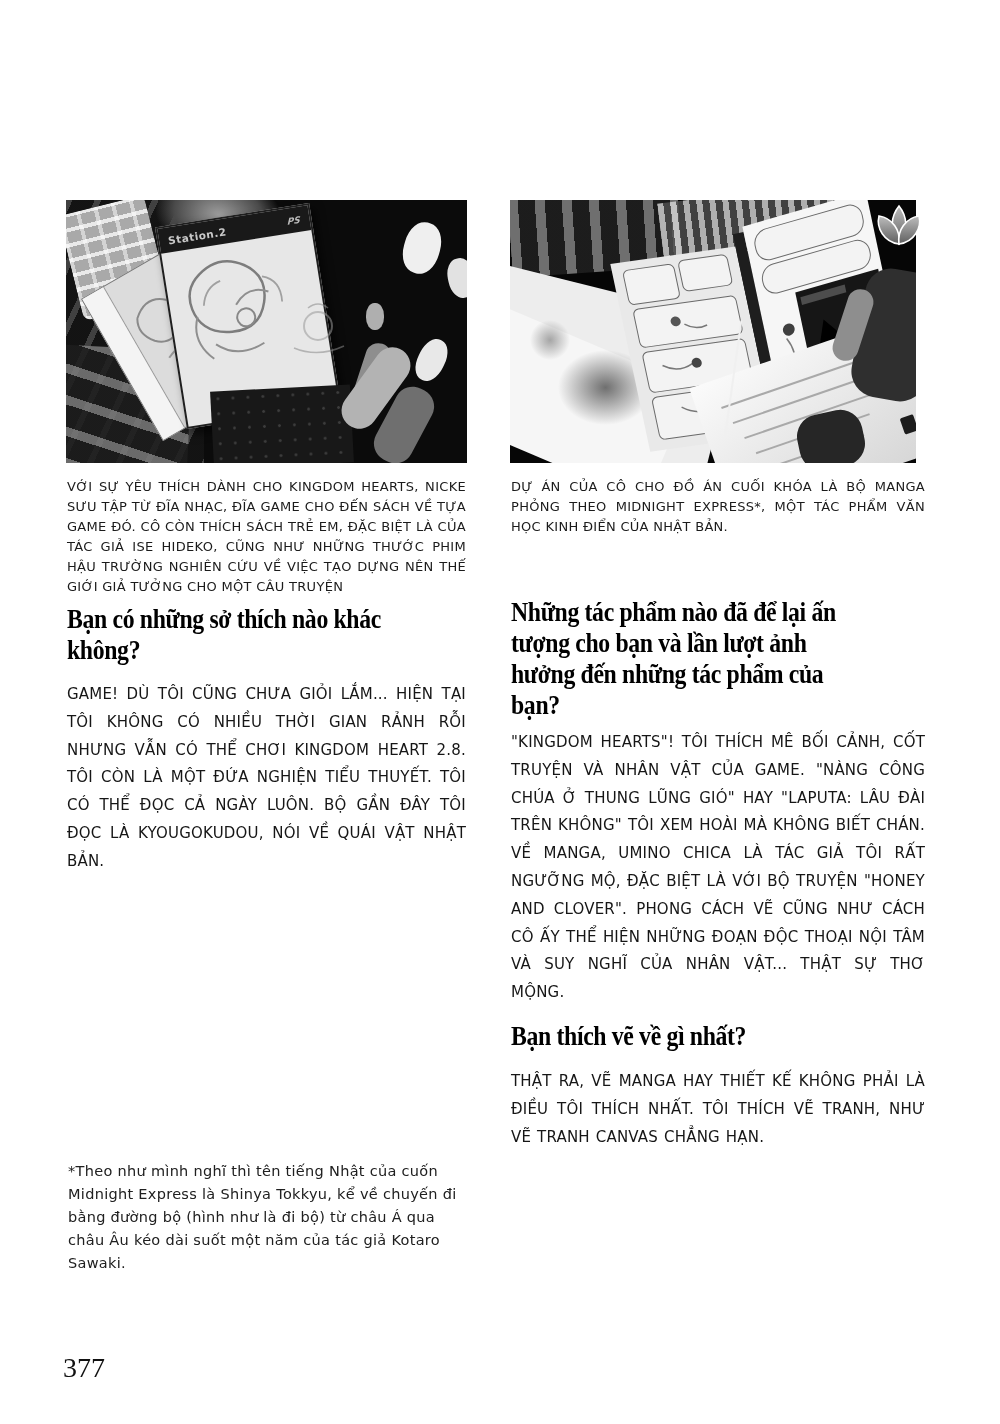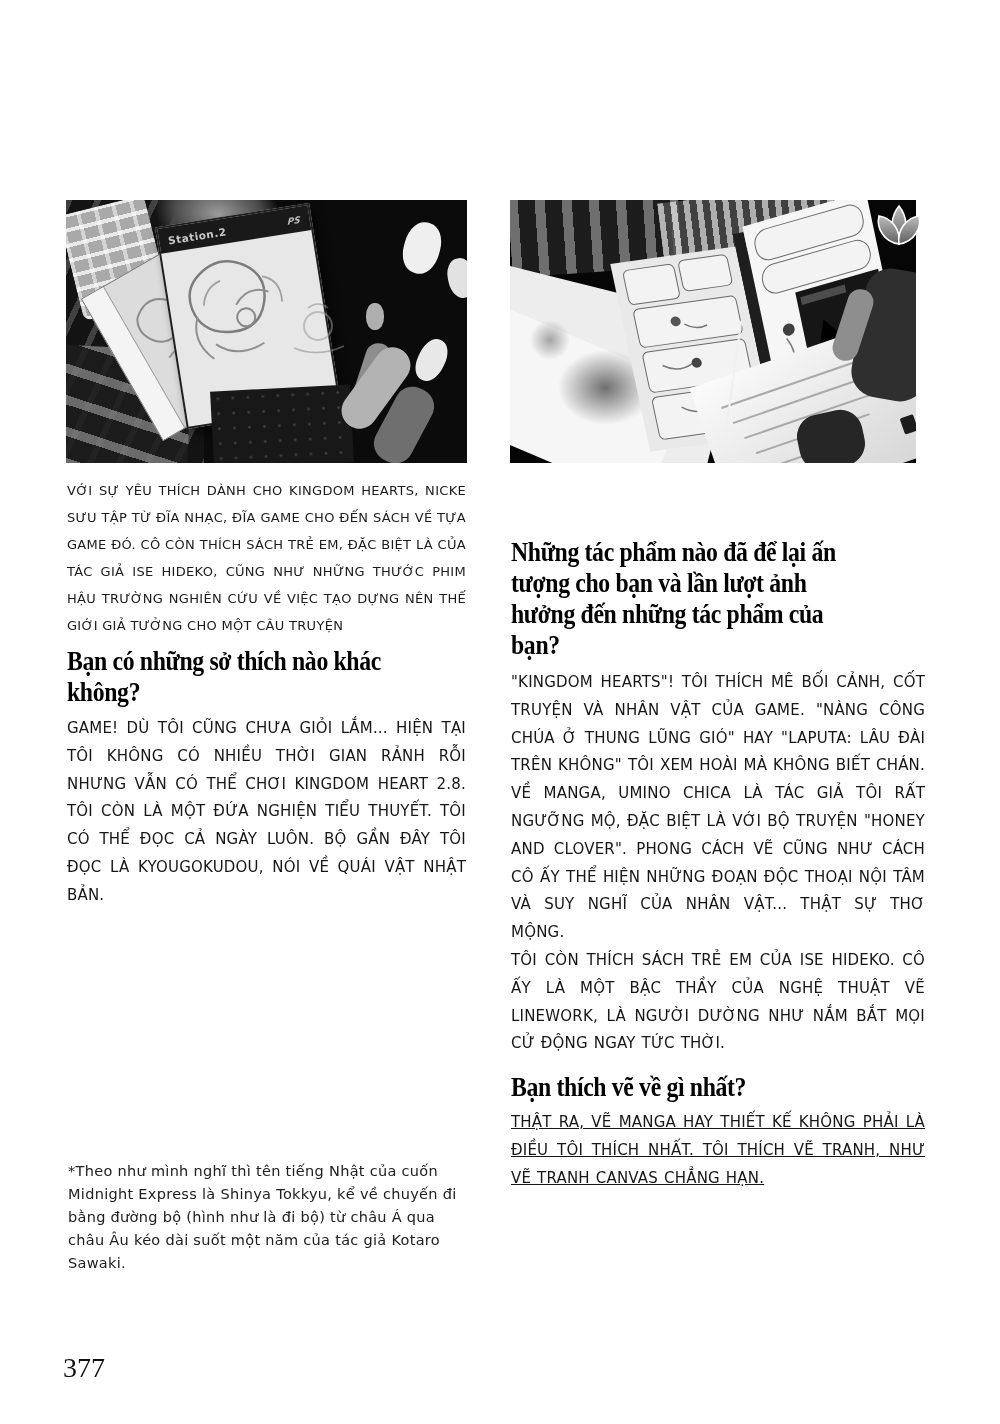--- a/index.html
+++ b/index.html
@@ -73,7 +73,7 @@
   .col{position:absolute;top:477px;}
   .col-left{left:67px;width:399px;}
   .col-right{left:511px;width:414px;}
-  .caption{font-size:13px;line-height:27px;letter-spacing:.3px;text-align:justify;color:#1b1b1b;}
+  .caption{font-size:13px;line-height:20px;letter-spacing:.3px;text-align:justify;color:#1b1b1b;}
   .question{font-family:"Liberation Serif", serif;font-weight:bold;font-size:27px;line-height:31px;
      letter-spacing:-.4px;color:#000;transform:scaleX(.88);transform-origin:left top;}
   .q1{margin-top:7px;}

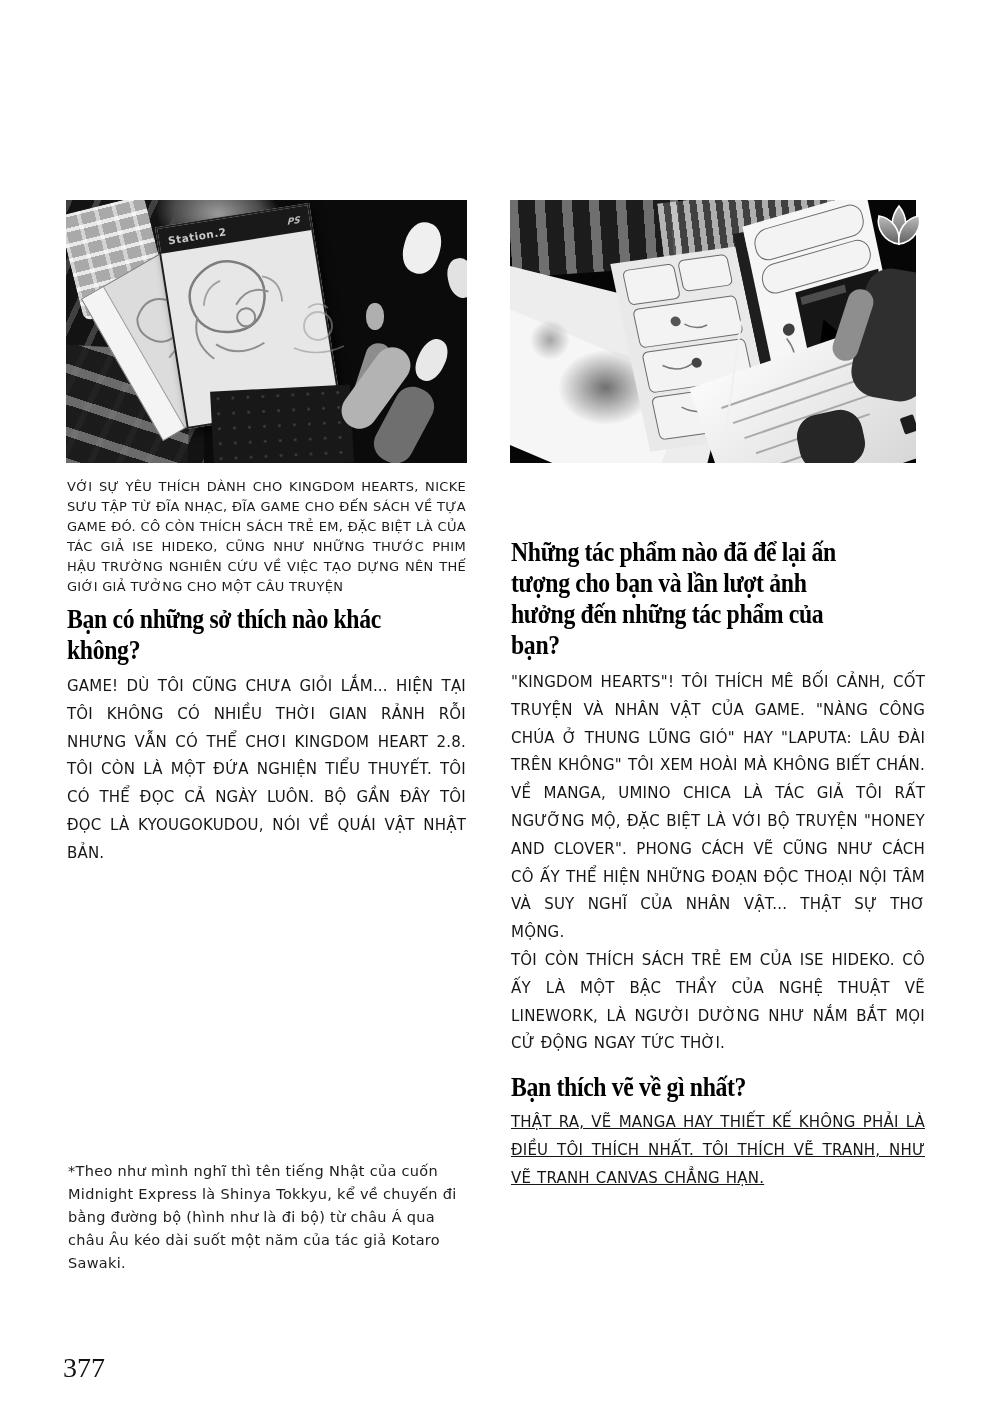--- a/index.html
+++ b/index.html
@@ -207,6 +207,7 @@
   </div>
 
   <div class="col col-right">
+    <div class="caption">DỰ ÁN CỦA CÔ CHO ĐỒ ÁN CUỐI KHÓA LÀ BỘ MANGA PHỎNG THEO MIDNIGHT EXPRESS*, MỘT TÁC PHẨM VĂN HỌC KINH ĐIỂN CỦA NHẬT BẢN.</div>
     <div class="question q2">Những tác phẩm nào đã để lại ấn tượng cho bạn và lần lượt ảnh hưởng đến những tác phẩm của bạn?</div>
     <div class="answer a2">
       <p>"KINGDOM HEARTS"! TÔI THÍCH MÊ BỐI CẢNH, CỐT TRUYỆN VÀ NHÂN VẬT CỦA GAME. "NÀNG CÔNG CHÚA Ở THUNG LŨNG GIÓ" HAY "LAPUTA: LÂU ĐÀI TRÊN KHÔNG" TÔI XEM HOÀI MÀ KHÔNG BIẾT CHÁN. VỀ MANGA, UMINO CHICA LÀ TÁC GIẢ TÔI RẤT NGƯỠNG MỘ, ĐẶC BIỆT LÀ VỚI BỘ TRUYỆN "HONEY AND CLOVER". PHONG CÁCH VẼ CŨNG NHƯ CÁCH CÔ ẤY THỂ HIỆN NHỮNG ĐOẠN ĐỘC THOẠI NỘI TÂM VÀ SUY NGHĨ CỦA NHÂN VẬT... THẬT SỰ THƠ MỘNG.</p>

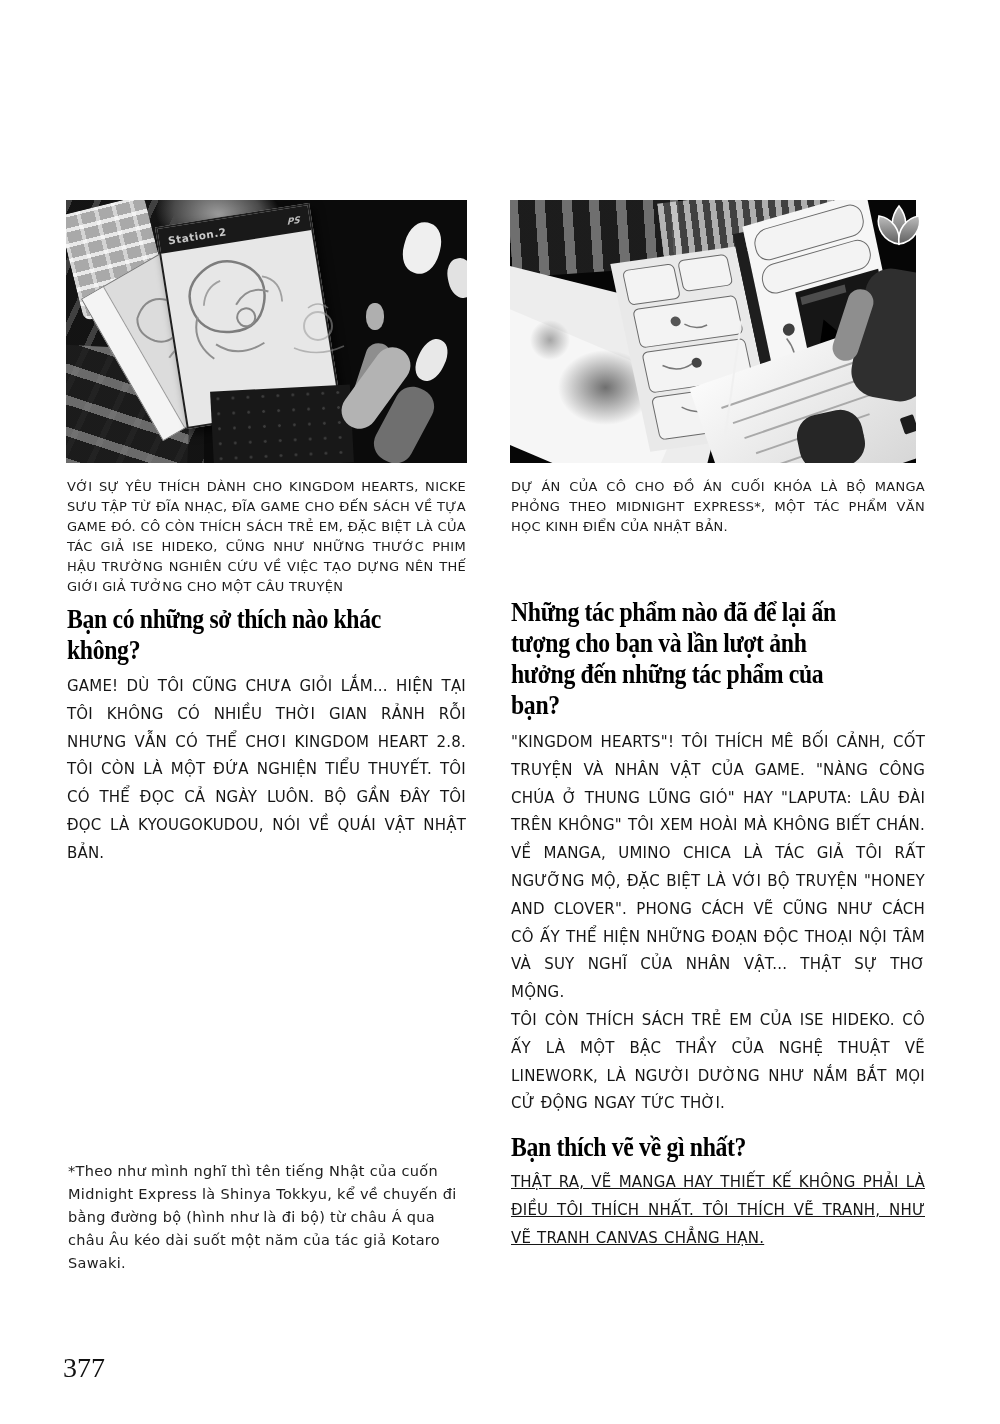--- a/index.html
+++ b/index.html
@@ -81,7 +81,7 @@
   .q3{margin-top:14px;}
   .answer{font-size:15px;line-height:27.8px;text-align:justify;letter-spacing:.2px;word-spacing:1px;color:#161616;}
   .answer p{margin:0;}
-  .a1{margin-top:7px;}
+  .a1{margin-top:15px;}
   .a2{margin-top:8px;}
   .a3{margin-top:6px;text-decoration:underline;}
   .footnote{position:absolute;left:68px;top:1160px;width:404px;font-size:14.5px;line-height:23px;

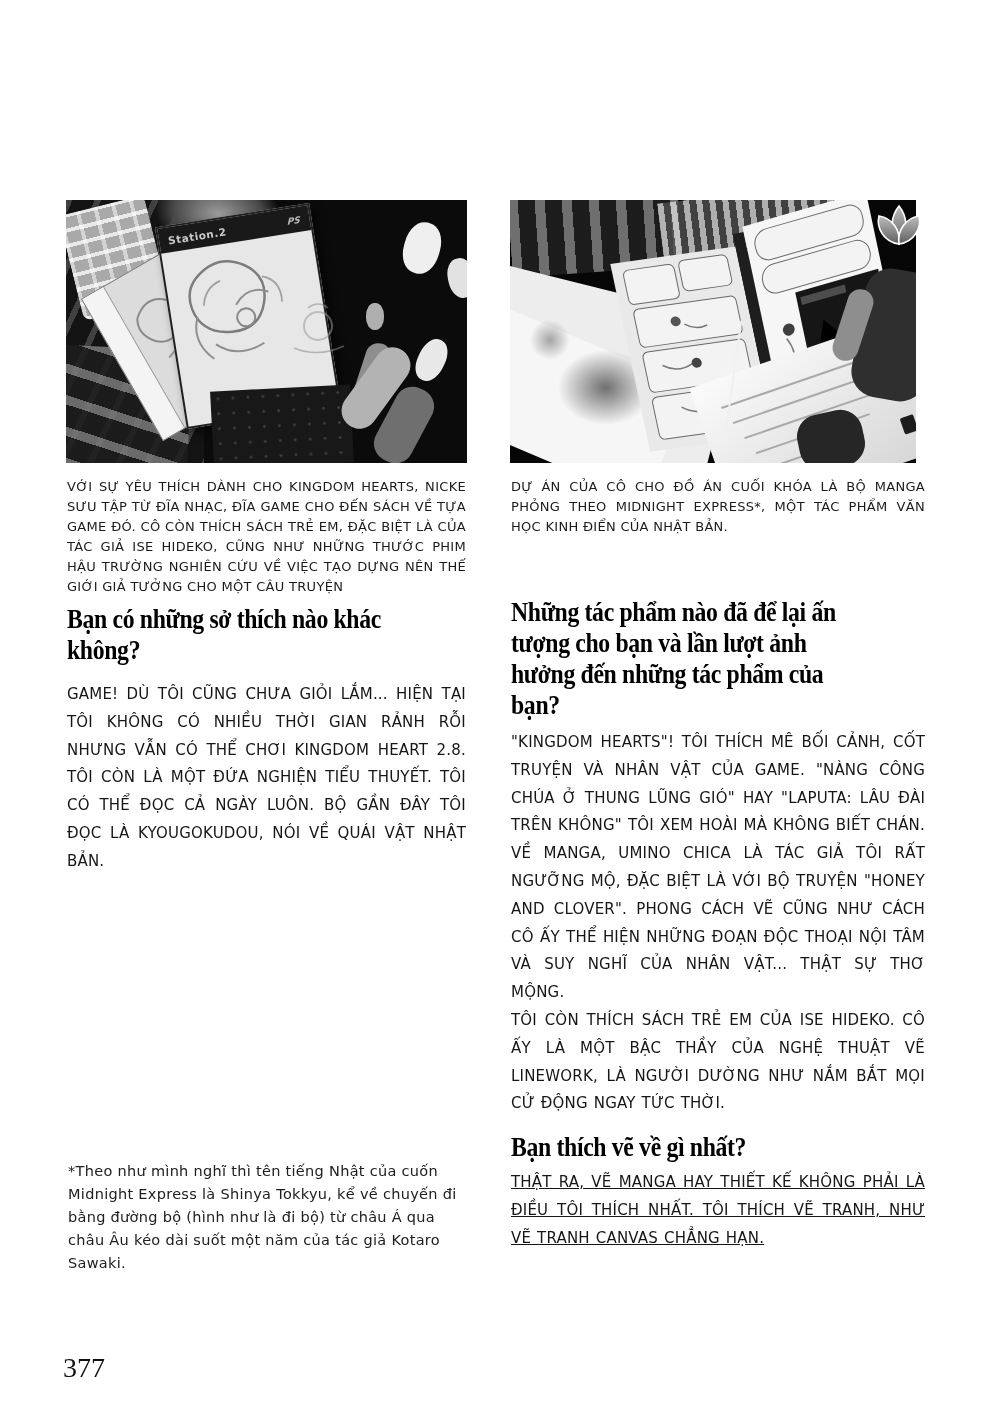--- a/index.html
+++ b/index.html
@@ -211,7 +211,6 @@
     <div class="question q2">Những tác phẩm nào đã để lại ấn tượng cho bạn và lần lượt ảnh hưởng đến những tác phẩm của bạn?</div>
     <div class="answer a2">
       <p>"KINGDOM HEARTS"! TÔI THÍCH MÊ BỐI CẢNH, CỐT TRUYỆN VÀ NHÂN VẬT CỦA GAME. "NÀNG CÔNG CHÚA Ở THUNG LŨNG GIÓ" HAY "LAPUTA: LÂU ĐÀI TRÊN KHÔNG" TÔI XEM HOÀI MÀ KHÔNG BIẾT CHÁN. VỀ MANGA, UMINO CHICA LÀ TÁC GIẢ TÔI RẤT NGƯỠNG MỘ, ĐẶC BIỆT LÀ VỚI BỘ TRUYỆN "HONEY AND CLOVER". PHONG CÁCH VẼ CŨNG NHƯ CÁCH CÔ ẤY THỂ HIỆN NHỮNG ĐOẠN ĐỘC THOẠI NỘI TÂM VÀ SUY NGHĨ CỦA NHÂN VẬT... THẬT SỰ THƠ MỘNG.</p>
-      <p>TÔI CÒN THÍCH SÁCH TRẺ EM CỦA ISE HIDEKO. CÔ ẤY LÀ MỘT BẬC THẦY CỦA NGHỆ THUẬT VẼ LINEWORK, LÀ NGƯỜI DƯỜNG NHƯ NẮM BẮT MỌI CỬ ĐỘNG NGAY TỨC THỜI.</p>
     </div>
     <div class="question q3">Bạn thích vẽ về gì nhất?</div>
     <div class="answer a3">

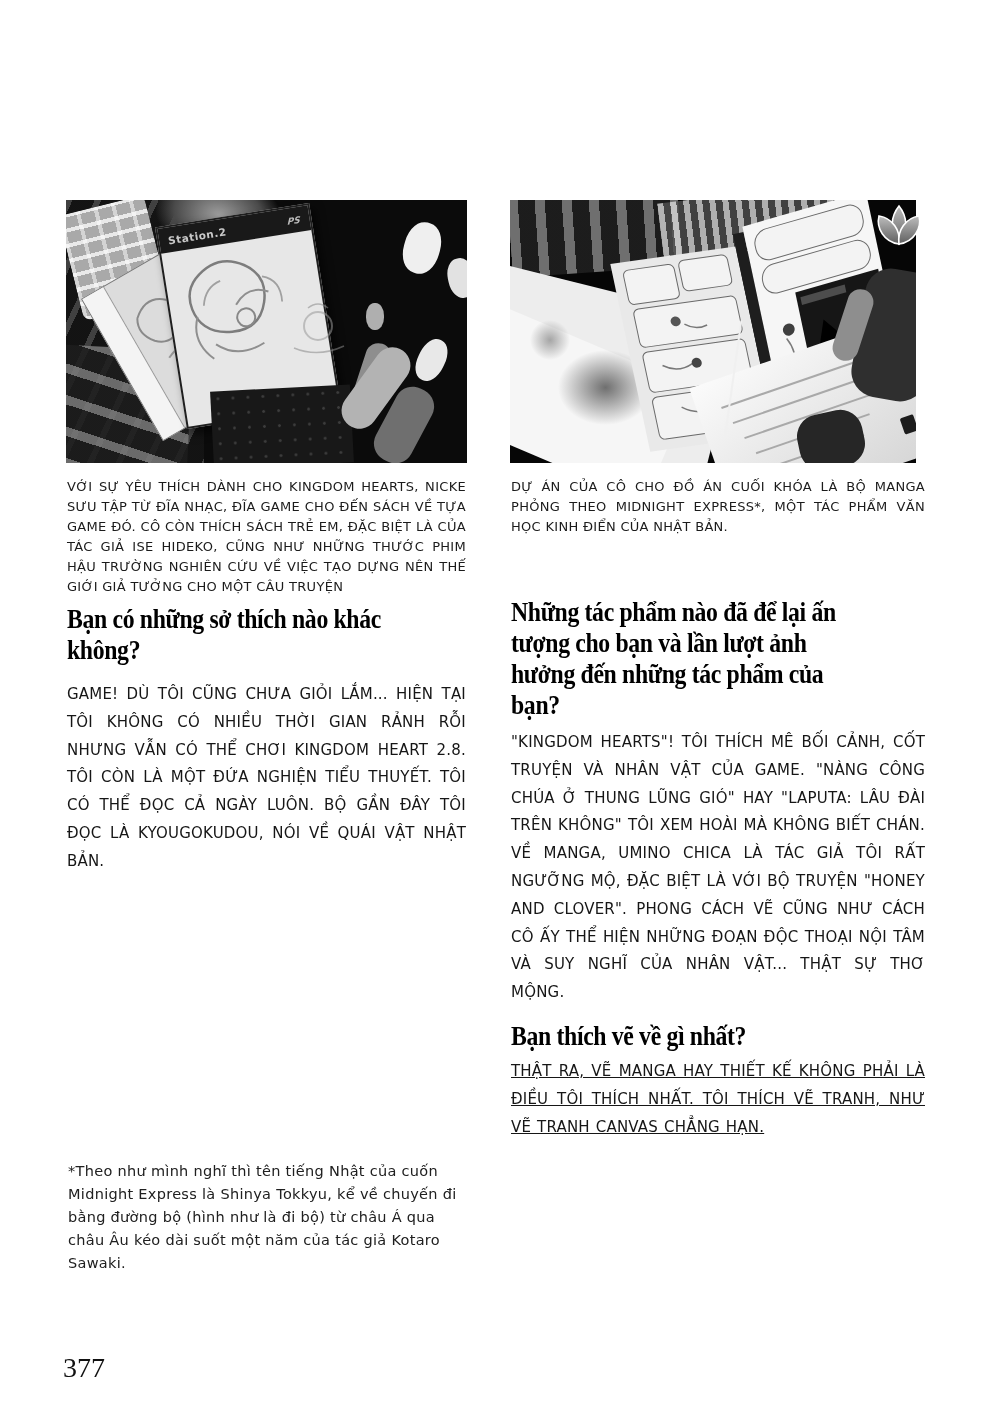--- a/index.html
+++ b/index.html
@@ -83,7 +83,7 @@
   .answer p{margin:0;}
   .a1{margin-top:15px;}
   .a2{margin-top:8px;}
-  .a3{margin-top:6px;text-decoration:underline;}
+  .a3{margin-top:16px;}
   .footnote{position:absolute;left:68px;top:1160px;width:404px;font-size:14.5px;line-height:23px;
      letter-spacing:.3px;color:#202020;}
   .page-number{position:absolute;left:63px;top:1352px;font-family:"Liberation Serif", serif;

